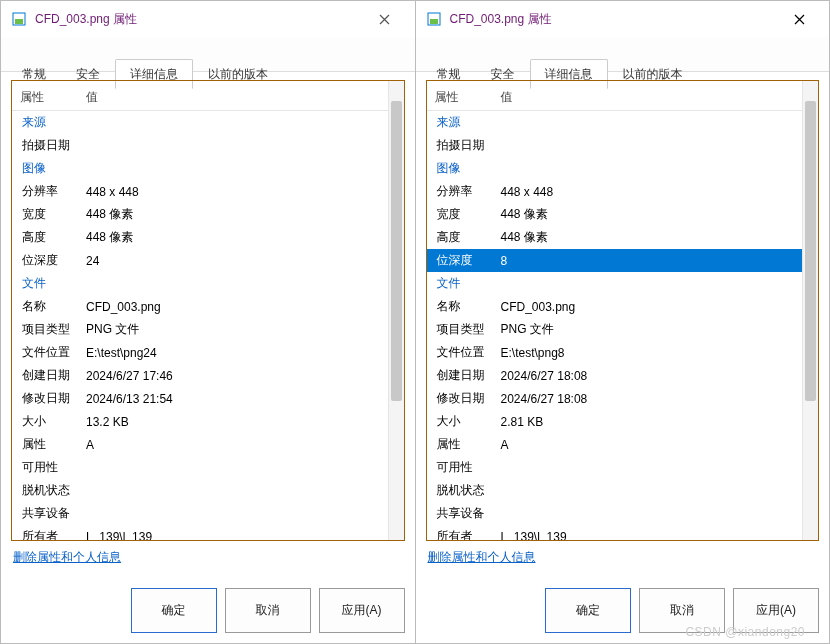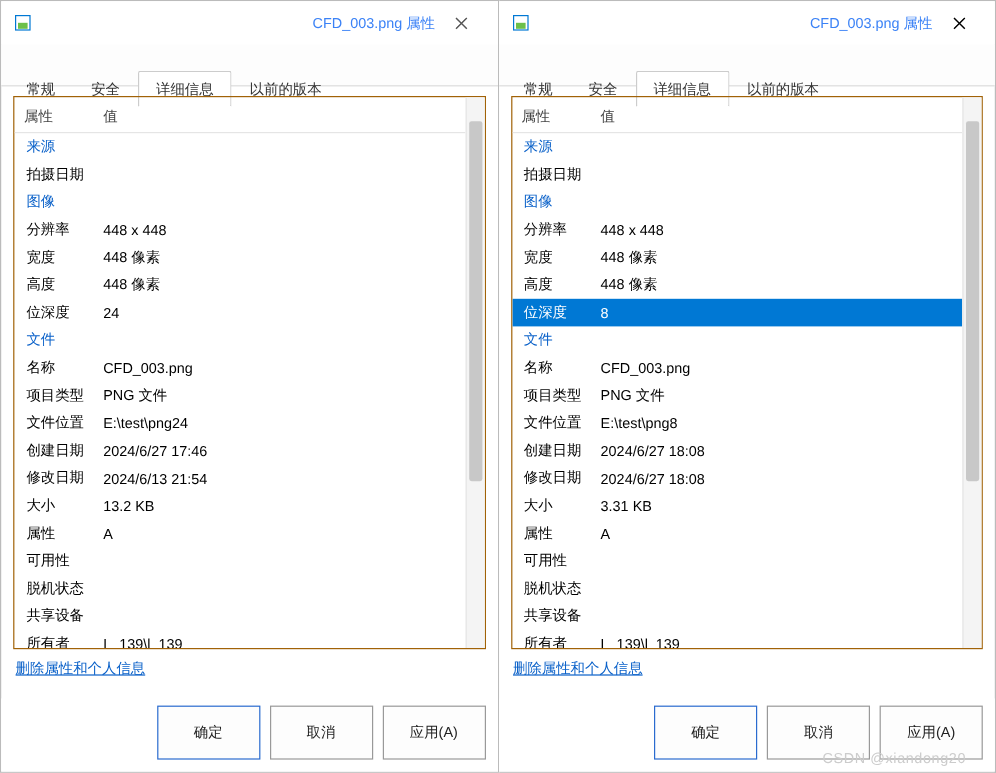--- a/index.html
+++ b/index.html
@@ -36,7 +36,7 @@
     display: flex; align-items: center; justify-content: center;
     color: #0078d4;
   }
-  .titlebar .title { flex: 1; font-size: 12px; color: #3b82f6; text-align: right; }
+  .titlebar .title { flex: 1; font-size: 12px; color: #701a75; }
   .close-btn {
     width: 44px; height: 30px;
     display: flex; align-items: center; justify-content: center;

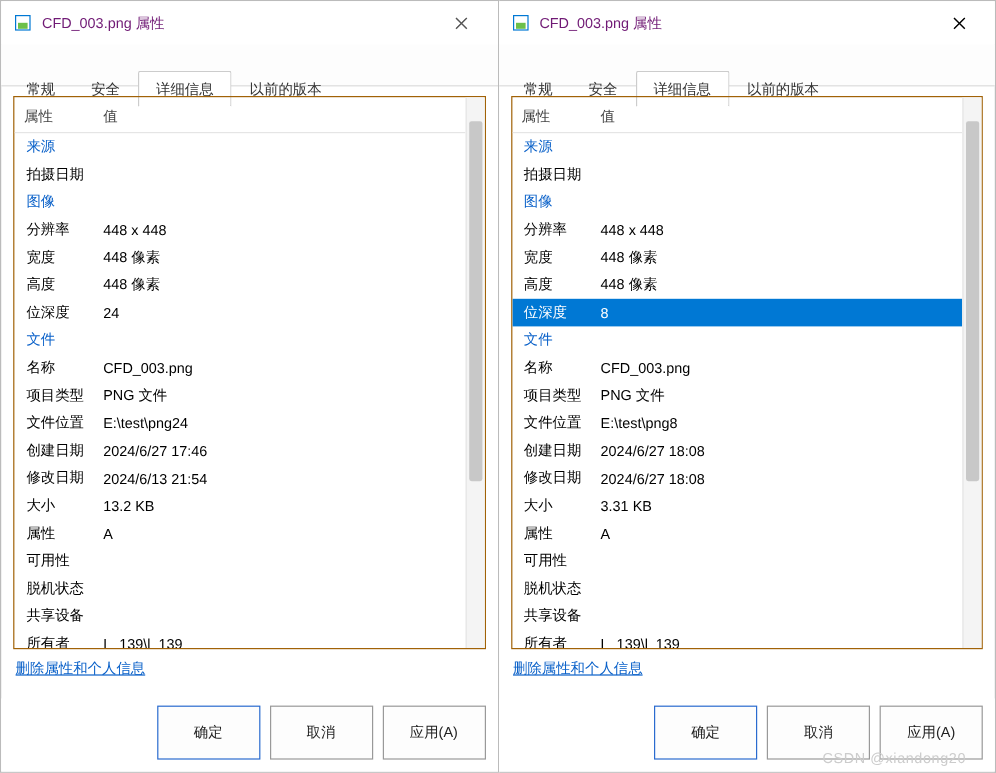--- a/index.html
+++ b/index.html
@@ -366,7 +366,7 @@
             </div>
           <div class="data-row">
               <div class="col-prop">大小</div>
-              <div class="col-val">3.31 KB</div>
+              <div class="col-val">2.81 KB</div>
             </div>
           <div class="data-row">
               <div class="col-prop">属性</div>

